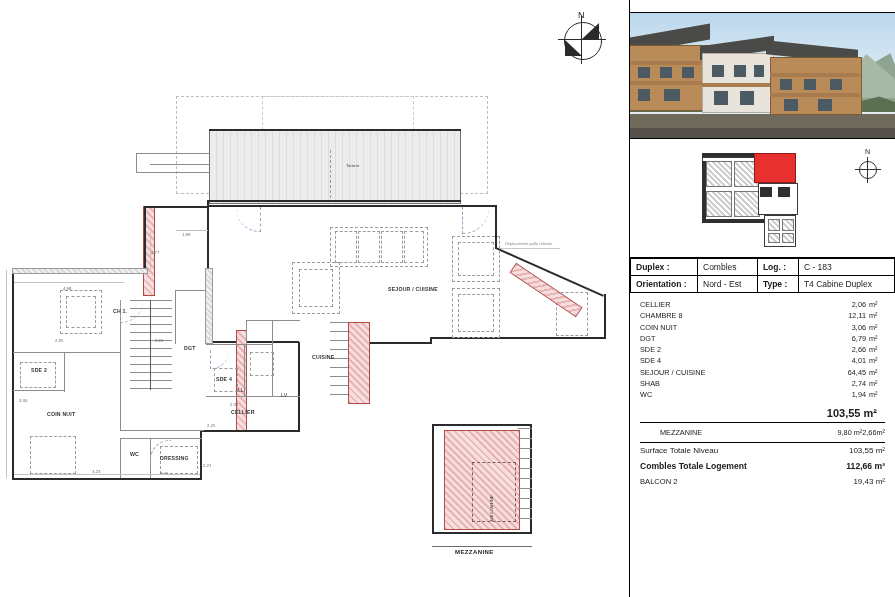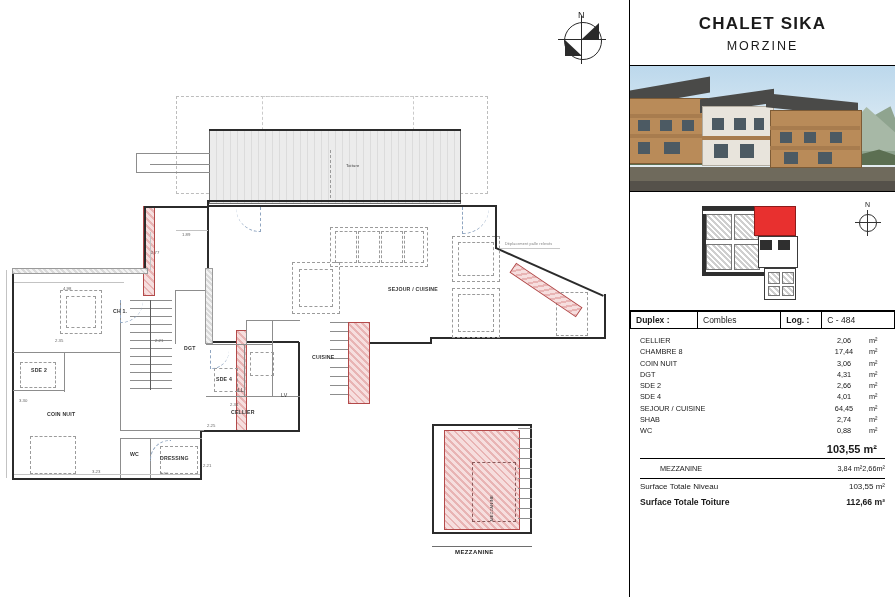--- a/index.html
+++ b/index.html
@@ -310,10 +310,6 @@
 
   <div class="panel">
 
-    <div class="panel-title">
-      <div class="t1">CHALET SIKA</div>
-      <div class="t2">MORZINE</div>
-    </div>
 
     <div class="hrule" style="margin-top:12px;"></div>
 

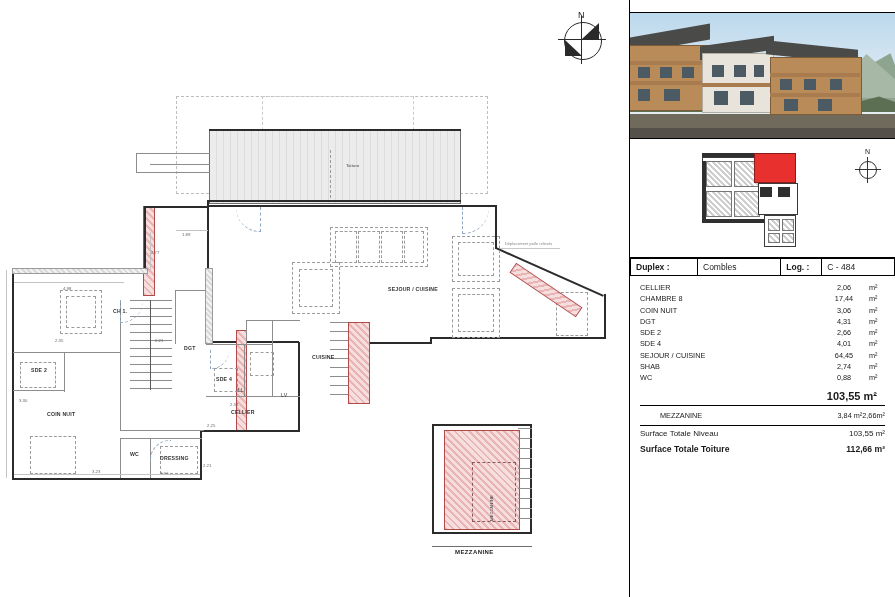--- a/index.html
+++ b/index.html
@@ -389,7 +389,7 @@
         <td class="lab">Duplex :</td>
         <td>Combles</td>
         <td class="lab2">Log. :</td>
-        <td>C - 484</td>
+        <td>C - 183</td>
       </tr>
     </tbody>
       </table>

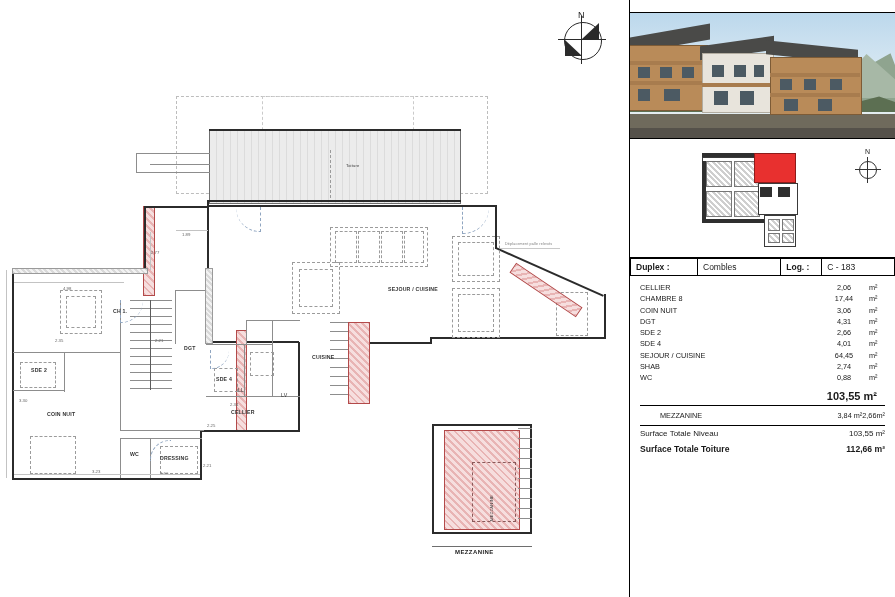--- a/index.html
+++ b/index.html
@@ -391,6 +391,12 @@
         <td class="lab2">Log. :</td>
         <td>C - 183</td>
       </tr>
+      <tr>
+        <td class="lab">Orientation :</td>
+        <td>Nord - Est</td>
+        <td class="lab2">Type :</td>
+        <td>T4 Cabine Duplex</td>
+      </tr>
     </tbody>
       </table>
 

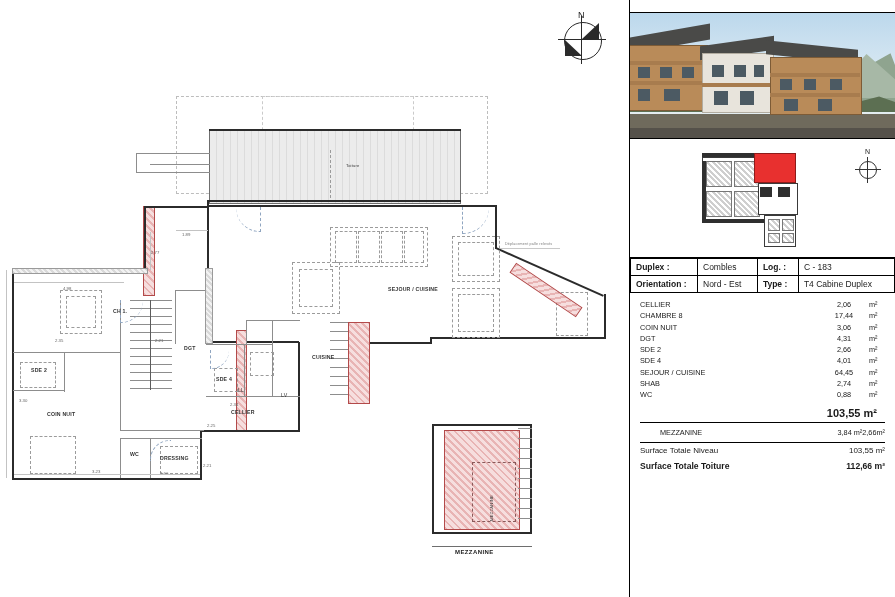--- a/index.html
+++ b/index.html
@@ -110,7 +110,7 @@
   .arow{display:flex;align-items:baseline;font-size:7.3px;line-height:1.55;}
   .arow .nm{flex:1;}
   .arow .v1{width:54px;text-align:right;}
-  .arow .v2{width:44px;text-align:center;}
+  .arow .v2{width:44px;text-align:right;}
   .arow .u{width:16px;text-align:left;padding-left:3px;color:#222;}
   .tot{display:flex;justify-content:flex-end;font-weight:bold;font-size:11px;padding:2px 18px 3px 0;}
   .mezrow{display:flex;align-items:baseline;font-size:7.3px;padding:3px 0;}

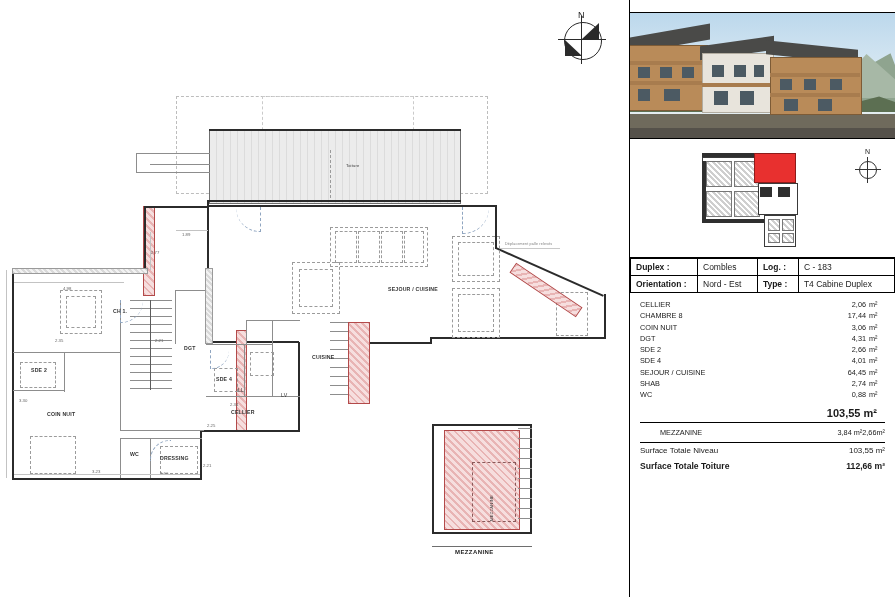--- a/index.html
+++ b/index.html
@@ -411,7 +411,7 @@
       <div class="arow">
         <span class="nm">CHAMBRE 8</span>
         <span class="v1"></span>
-        <span class="v2">17,44</span>
+        <span class="v2">12,11</span>
         <span class="u">m²</span>
       </div>
       <div class="arow">

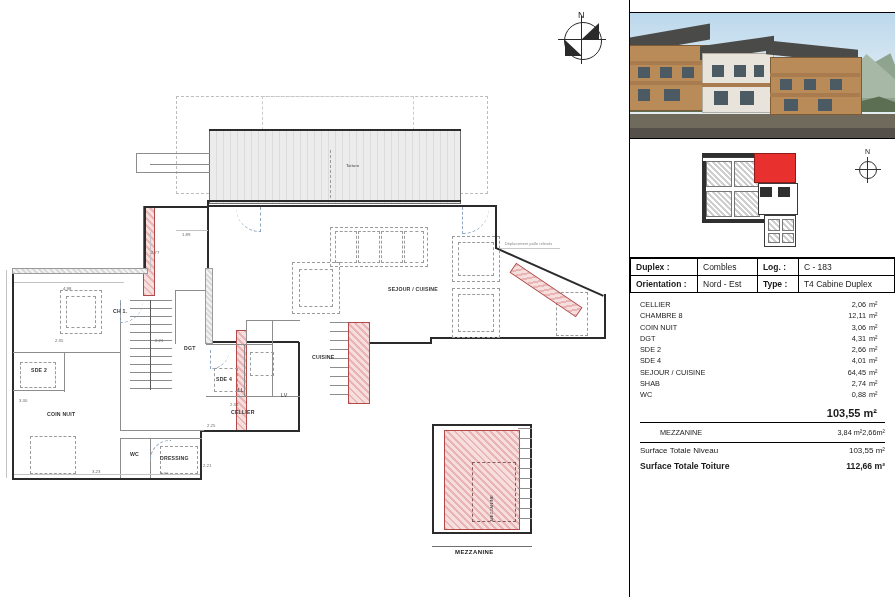--- a/index.html
+++ b/index.html
@@ -423,7 +423,7 @@
       <div class="arow">
         <span class="nm">DGT</span>
         <span class="v1"></span>
-        <span class="v2">4,31</span>
+        <span class="v2">6,79</span>
         <span class="u">m²</span>
       </div>
       <div class="arow">

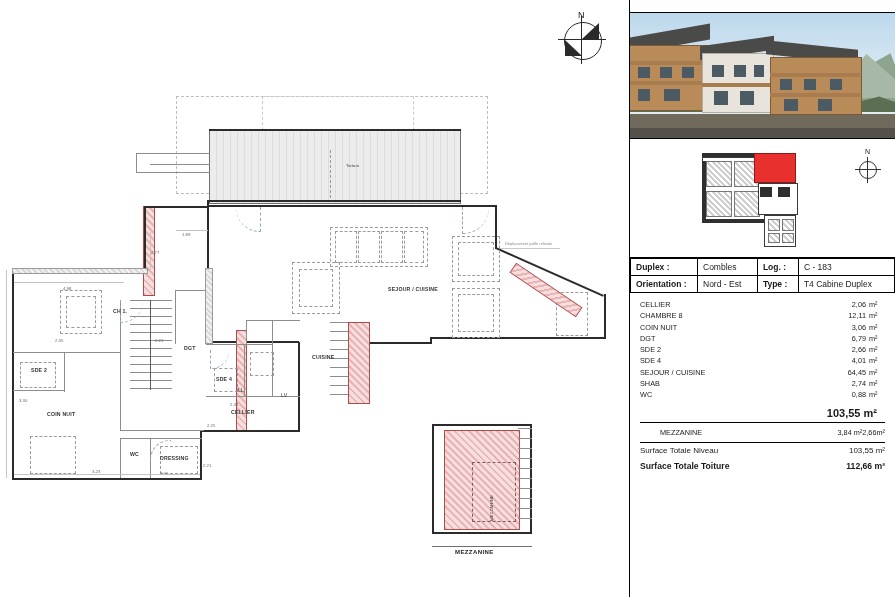--- a/index.html
+++ b/index.html
@@ -453,7 +453,7 @@
       <div class="arow">
         <span class="nm">WC</span>
         <span class="v1"></span>
-        <span class="v2">0,88</span>
+        <span class="v2">1,94</span>
         <span class="u">m²</span>
       </div>
     </div>

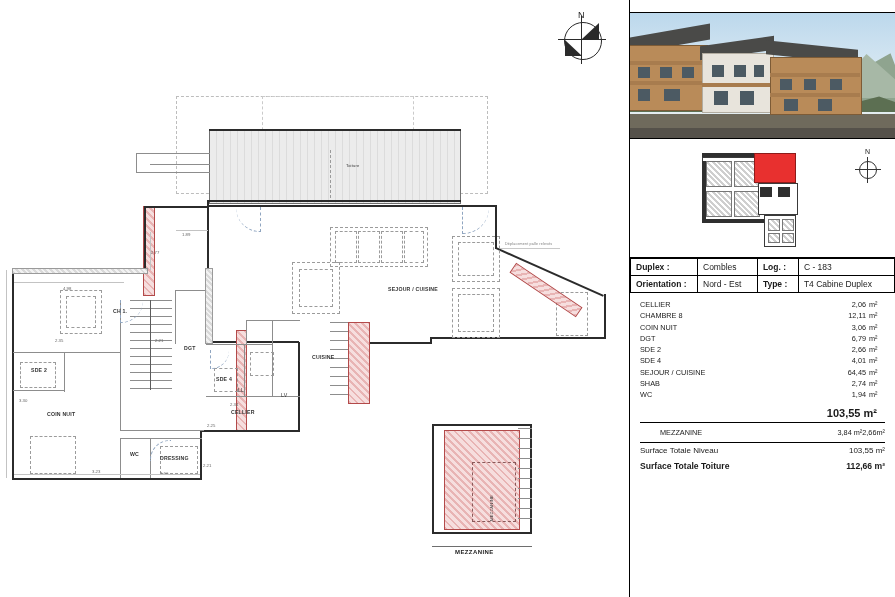--- a/index.html
+++ b/index.html
@@ -464,7 +464,7 @@
     <div class="areas" style="padding-top:2px;padding-bottom:2px;">
       <div class="mezrow">
         <span class="nm">MEZZANINE</span>
-        <span class="v1">3,84 m²</span>
+        <span class="v1">9,80 m²</span>
         <span class="v2">2,66</span>
         <span class="u">m²</span>
       </div>

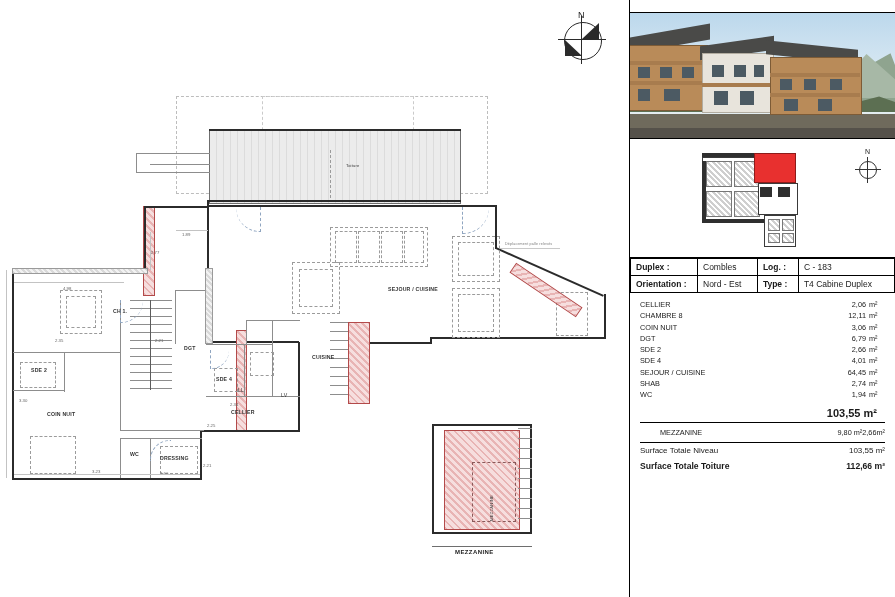--- a/index.html
+++ b/index.html
@@ -477,7 +477,7 @@
       <span class="v">103,55 m²</span>
     </div>
     <div class="sumline bold">
-      <span class="nm">Surface Totale Toiture</span>
+      <span class="nm">Combles Totale Logement</span>
       <span class="v">112,66 m²</span>
     </div>
 

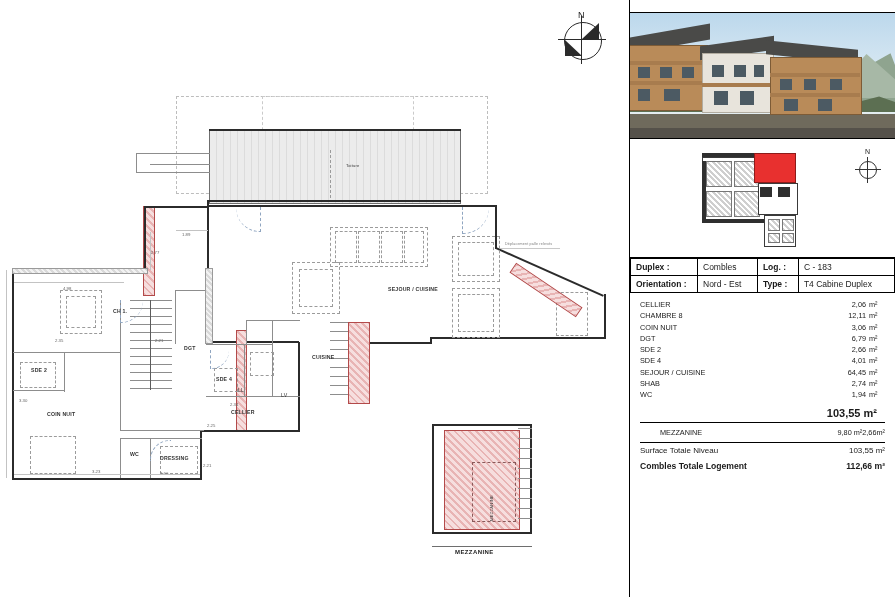--- a/index.html
+++ b/index.html
@@ -480,6 +480,10 @@
       <span class="nm">Combles Totale Logement</span>
       <span class="v">112,66 m²</span>
     </div>
+    <div class="sumline small">
+      <span class="nm">BALCON 2</span>
+      <span class="v">19,43 m²</span>
+    </div>
 
   </div>
 </div>

